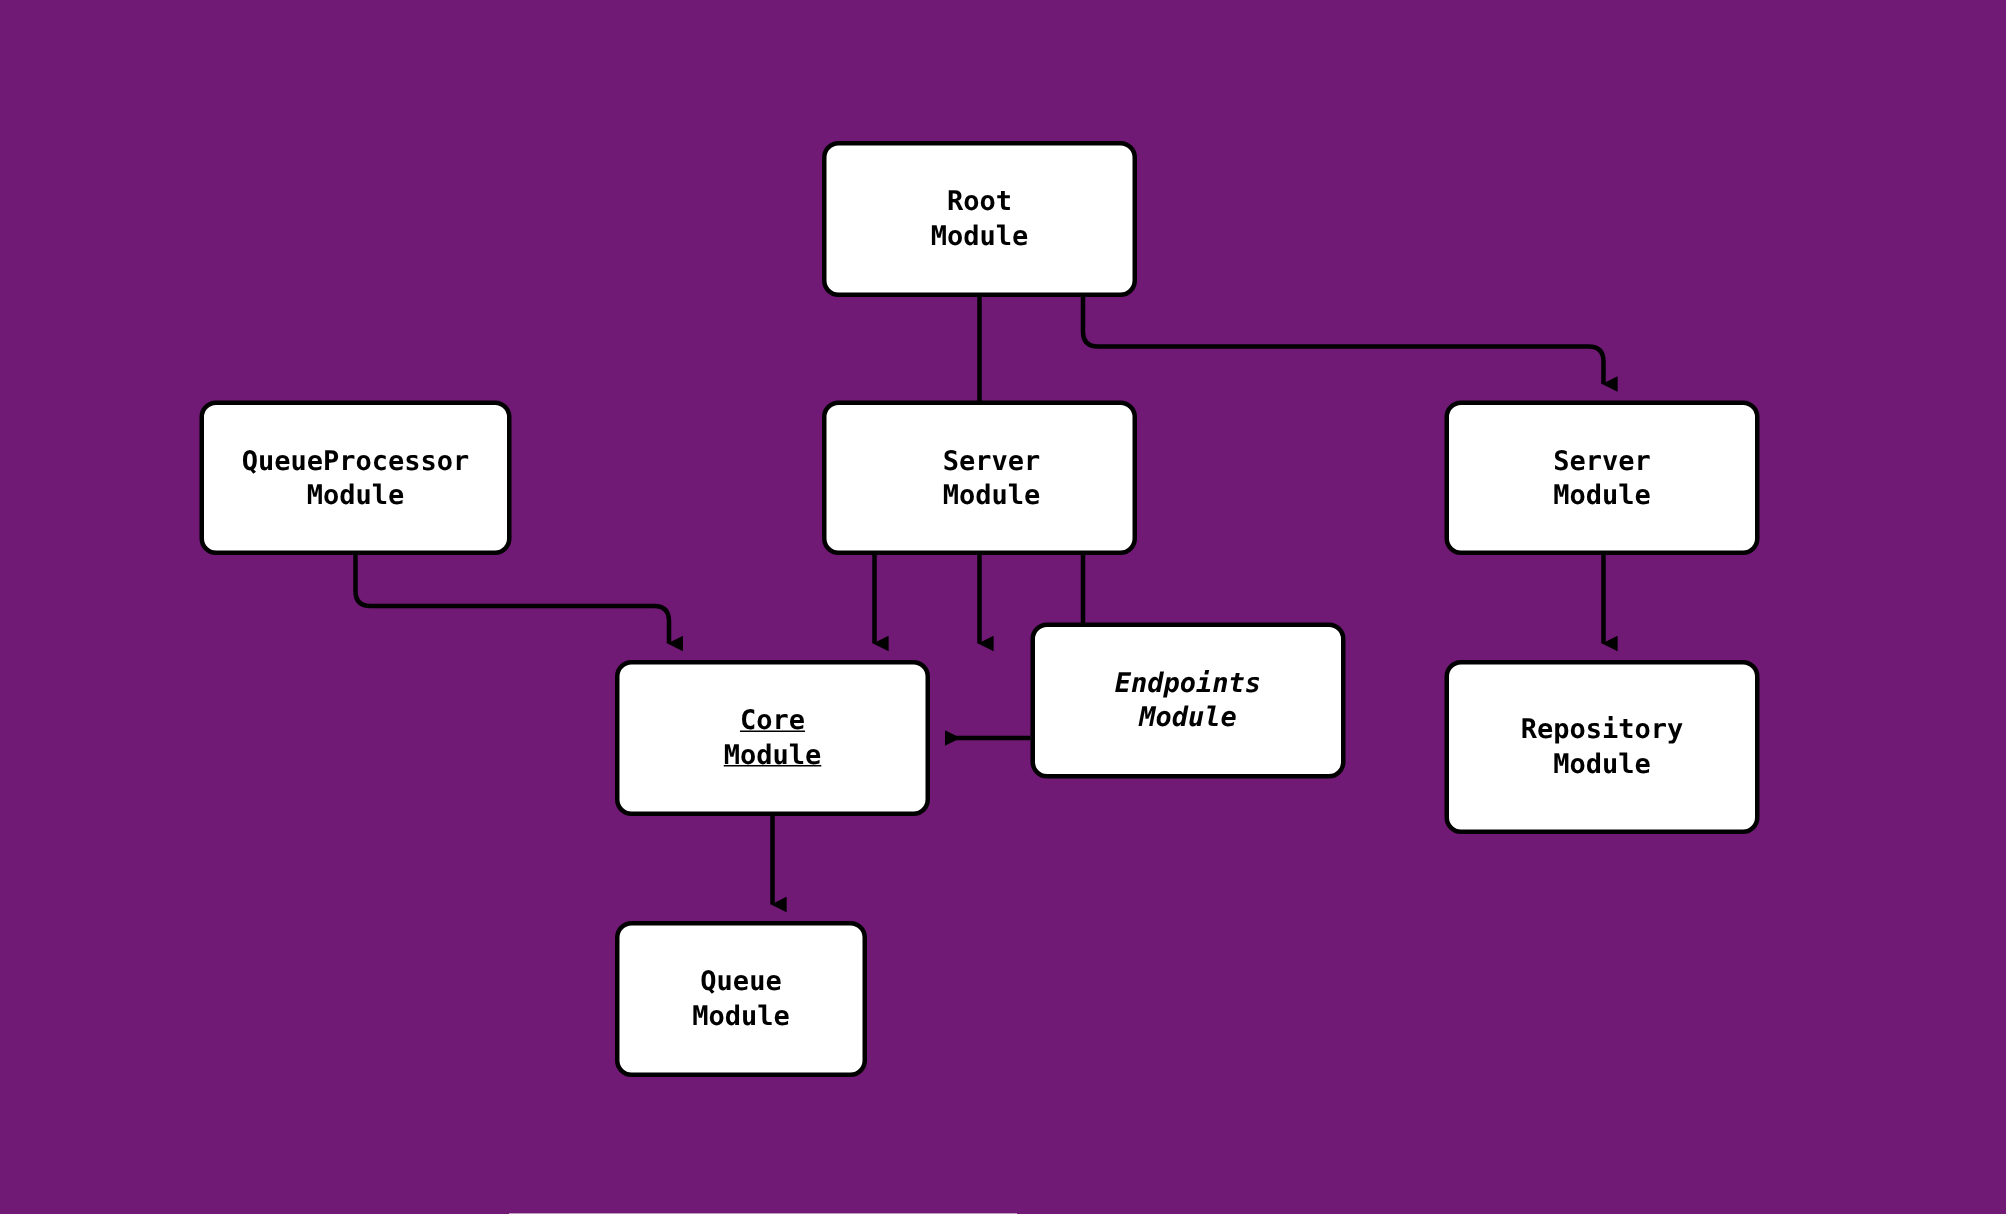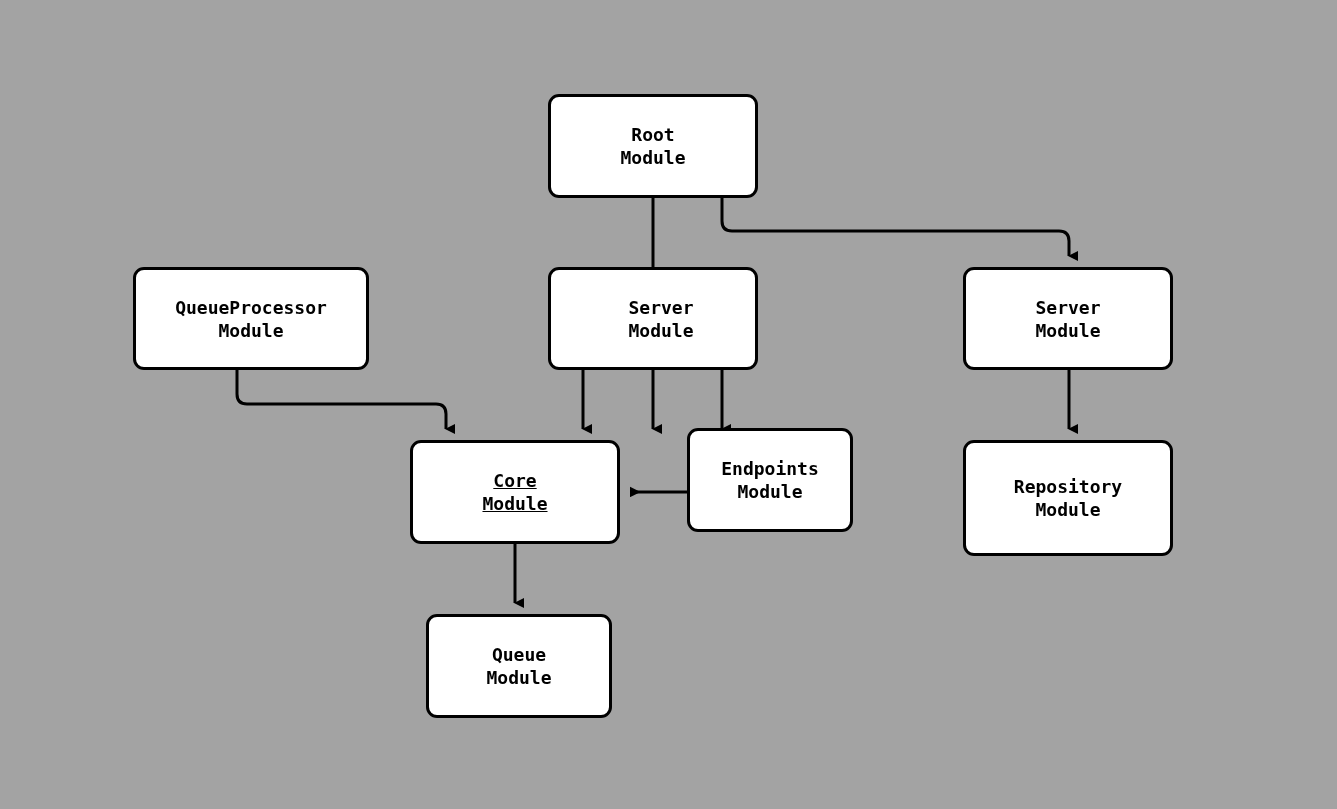--- a/index.html
+++ b/index.html
@@ -12,7 +12,7 @@
     position: relative;
     width: 1337px;
     height: 809px;
-    background: #a3a3a3;
+    background: #701a75;
     overflow: hidden;
     font-family: "DejaVu Sans Mono", "Liberation Mono", monospace;
   }

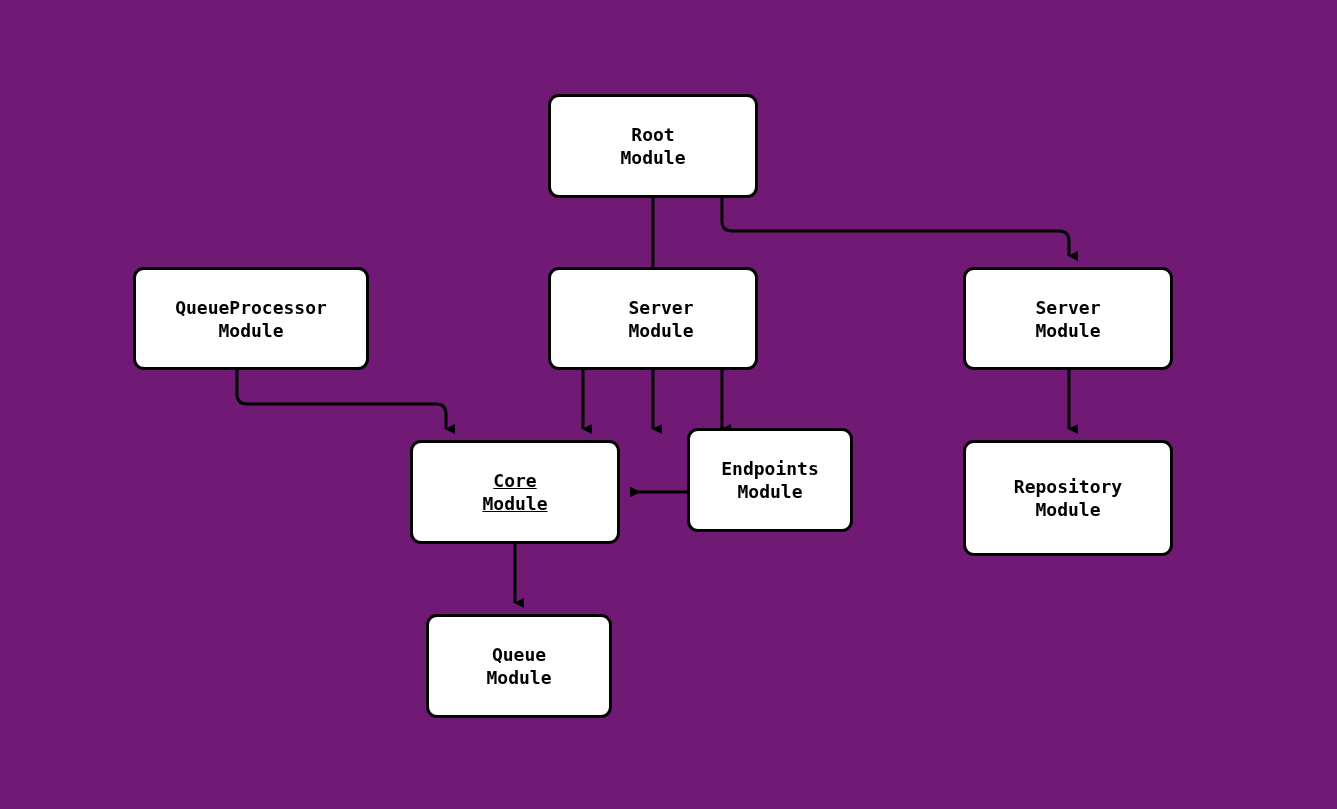--- a/index.html
+++ b/index.html
@@ -87,7 +87,7 @@
     <div class="node-label">Module</div>
   </div>
 
-  <div class="node" style="left:133px; top:267px; width:236px; height:103px;">
+  <div class="node" style="left:133px; top:267px; width:208px; height:103px;">
     <div class="node-label">QueueProcessor</div>
     <div class="node-label">Module</div>
   </div>

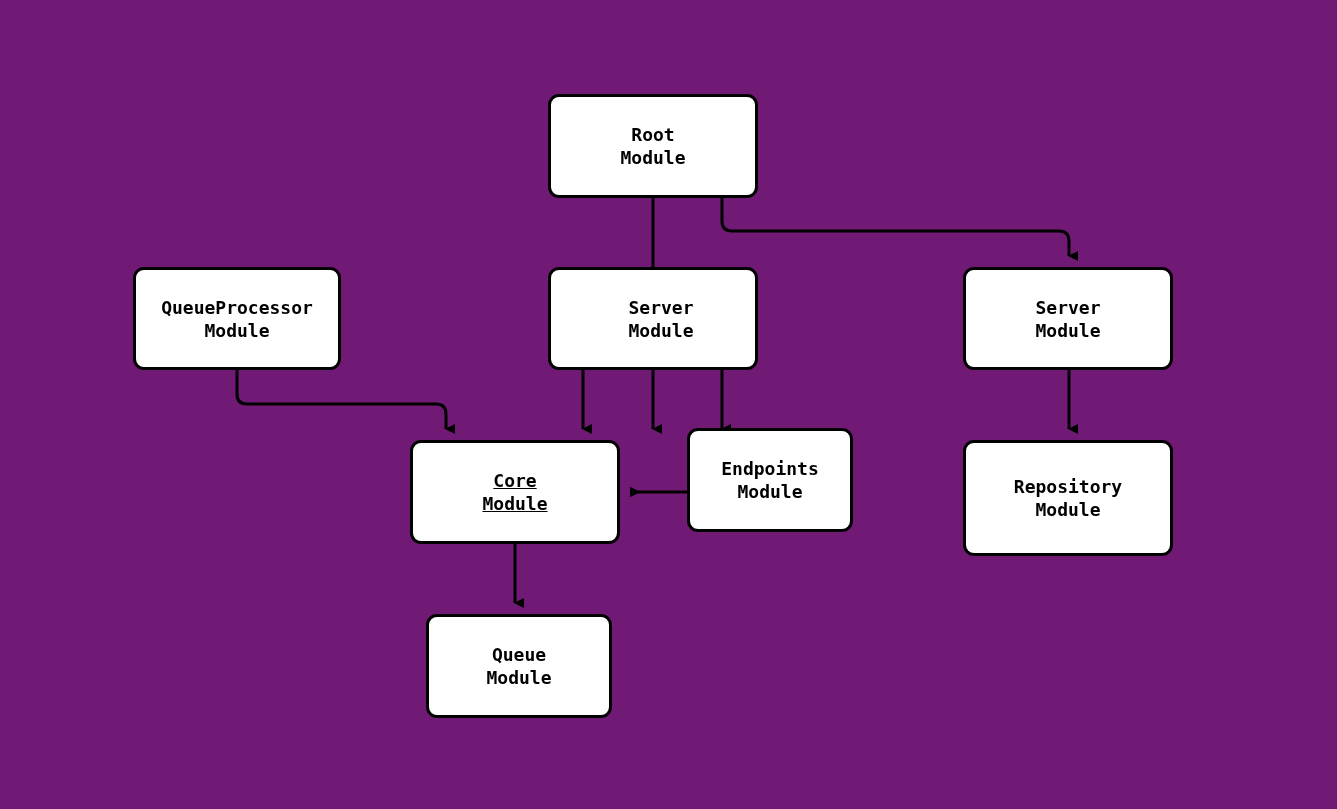--- a/index.html
+++ b/index.html
@@ -107,7 +107,7 @@
     <div class="node-label">Module</div>
   </div>
 
-  <div class="node" style="left:687px; top:428px; width:166px; height:104px;">
+  <div class="node" style="left:687px; top:415px; width:210px; height:104px;font-style:italic;">
     <div class="node-label">Endpoints</div>
     <div class="node-label">Module</div>
   </div>

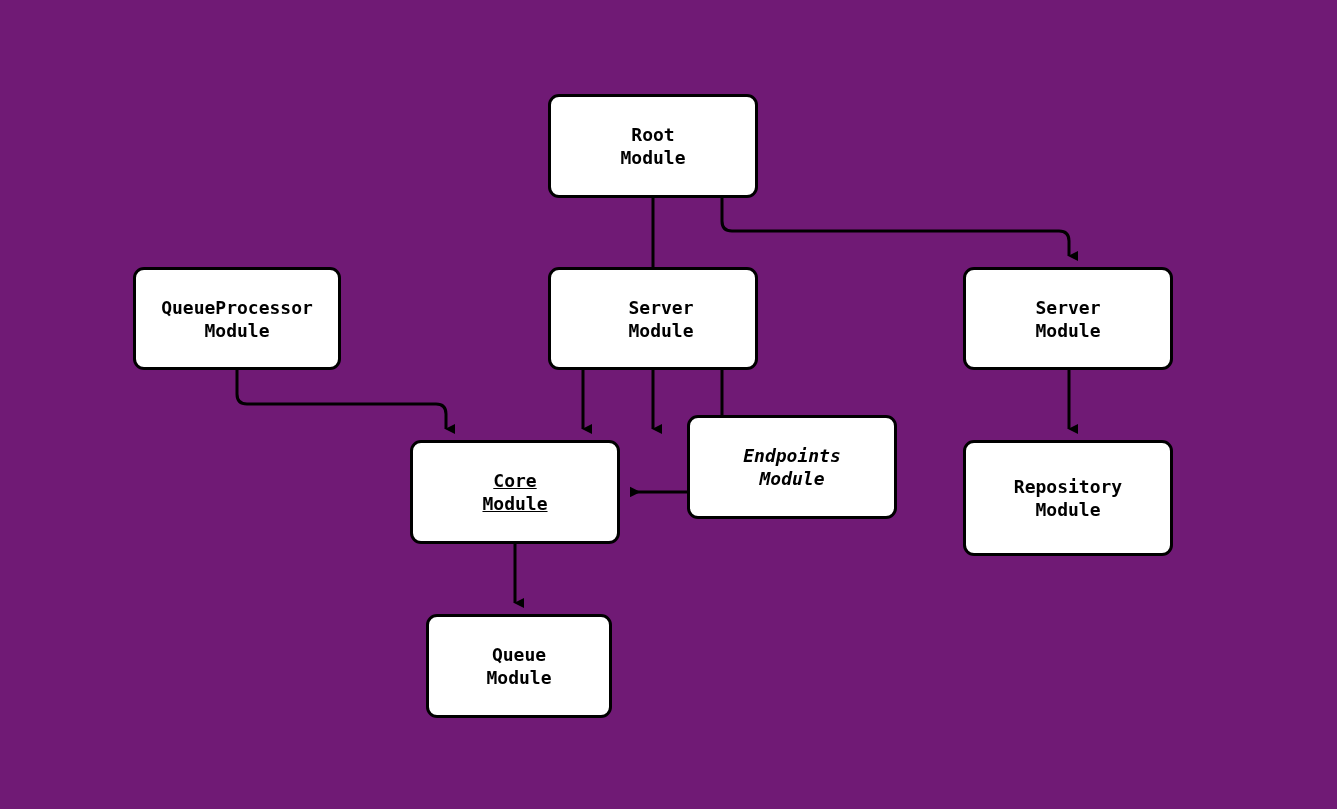--- a/index.html
+++ b/index.html
@@ -117,7 +117,7 @@
     <div class="node-label">Module</div>
   </div>
 
-  <div class="node" style="left:426px; top:614px; width:186px; height:104px;">
+  <div class="node" style="left:410px; top:614px; width:168px; height:104px;">
     <div class="node-label">Queue</div>
     <div class="node-label">Module</div>
   </div>

